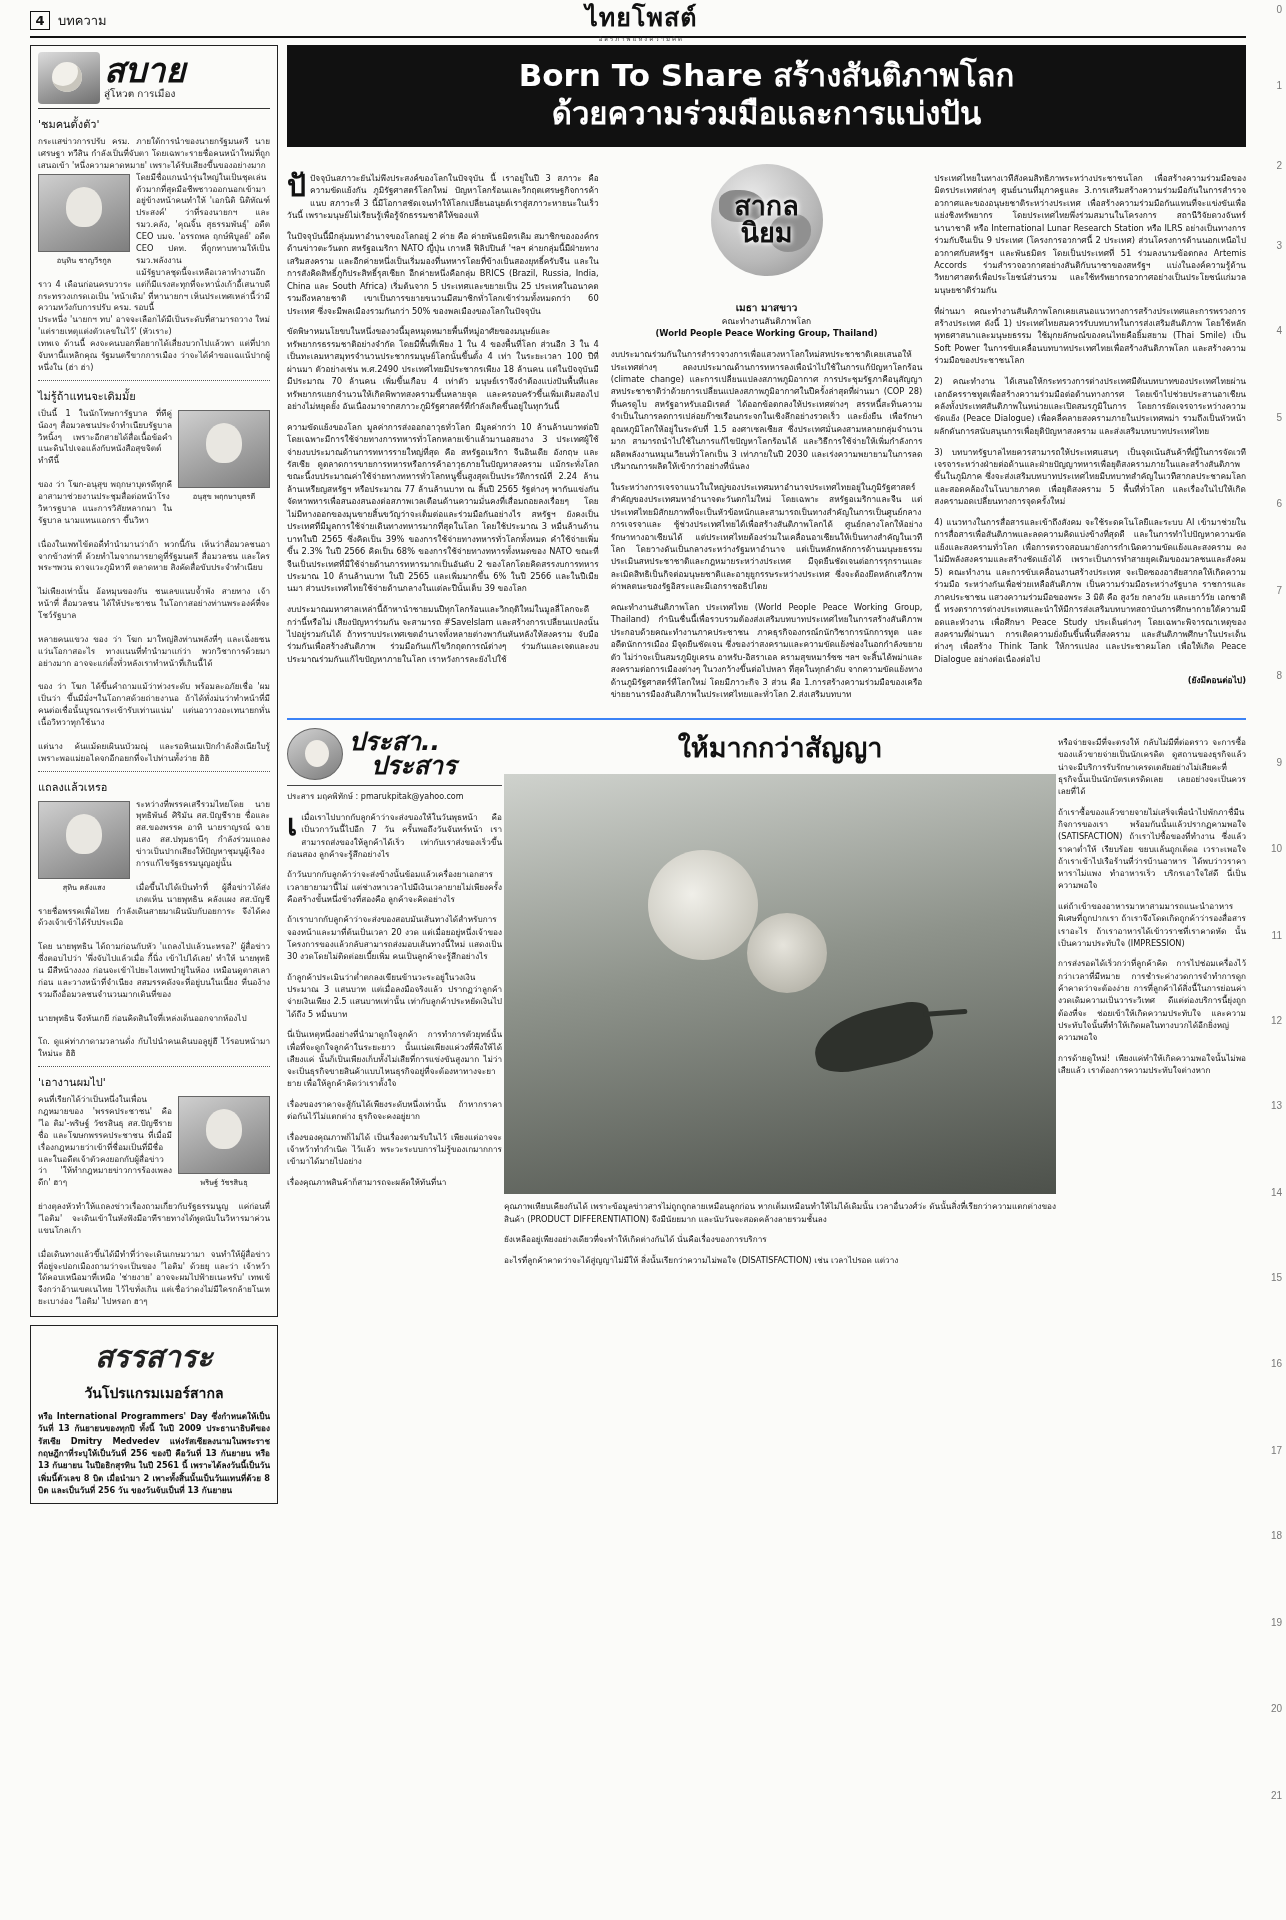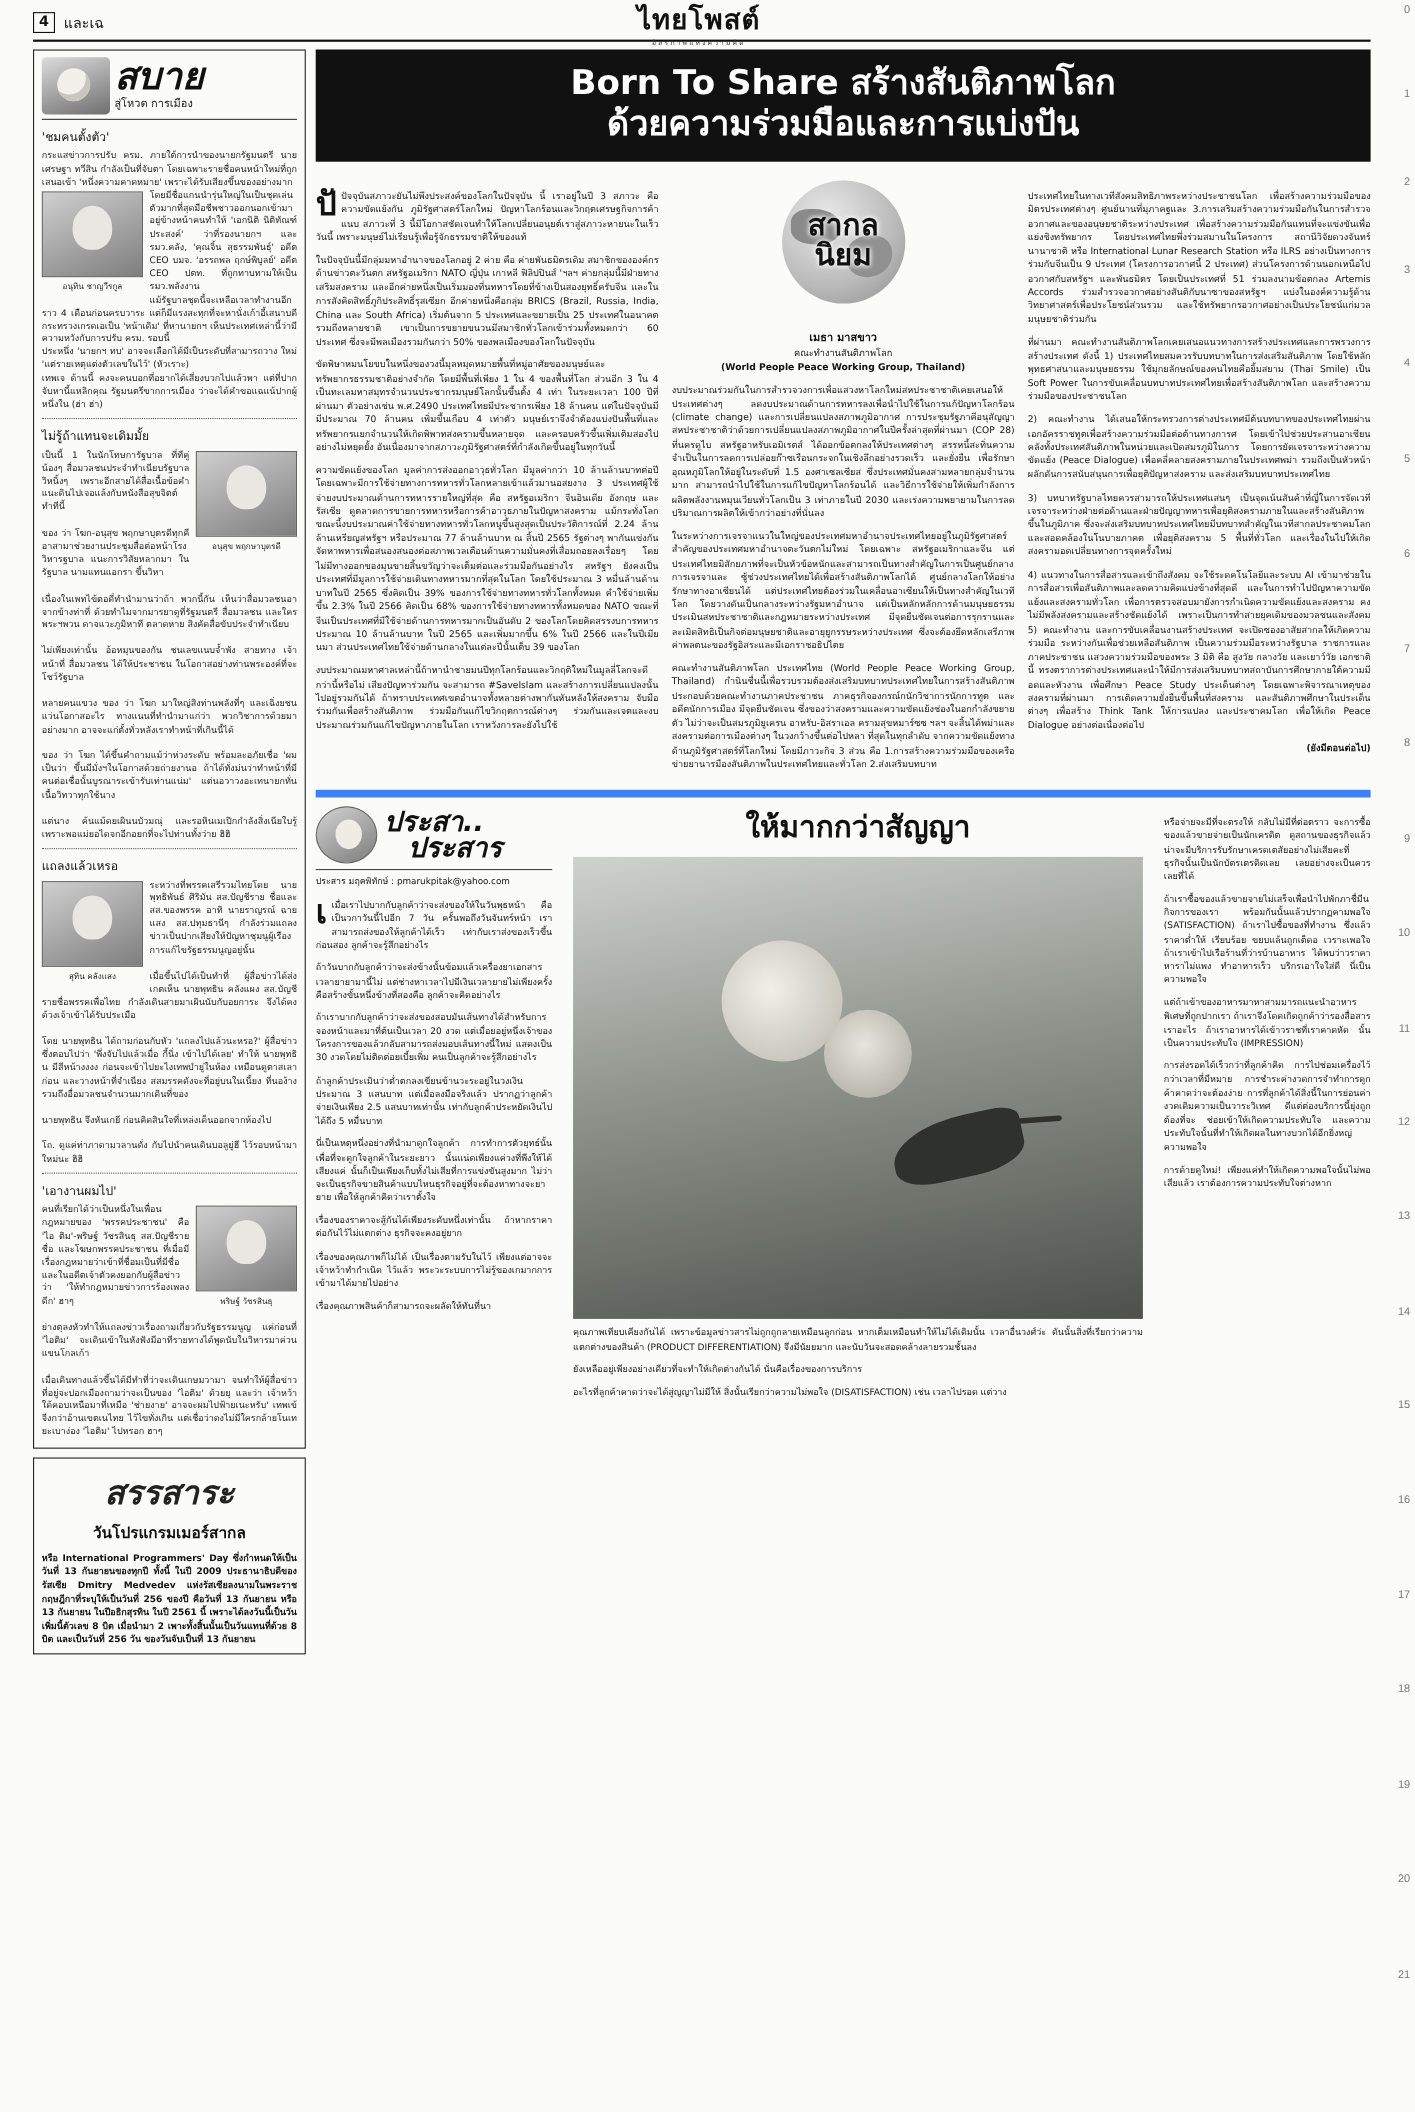--- a/index.html
+++ b/index.html
@@ -129,7 +129,7 @@
 
   <div class="masthead">
     <div class="pagebox">4</div>
-    <div class="sect-label">และเฉ</div>
+    <div class="sect-label">บทความ</div>
     <div class="logo">
       <div class="logo-main">ไทยโพสต์</div>
       <div class="logo-sub">อิสรภาพแห่งความคิด</div>

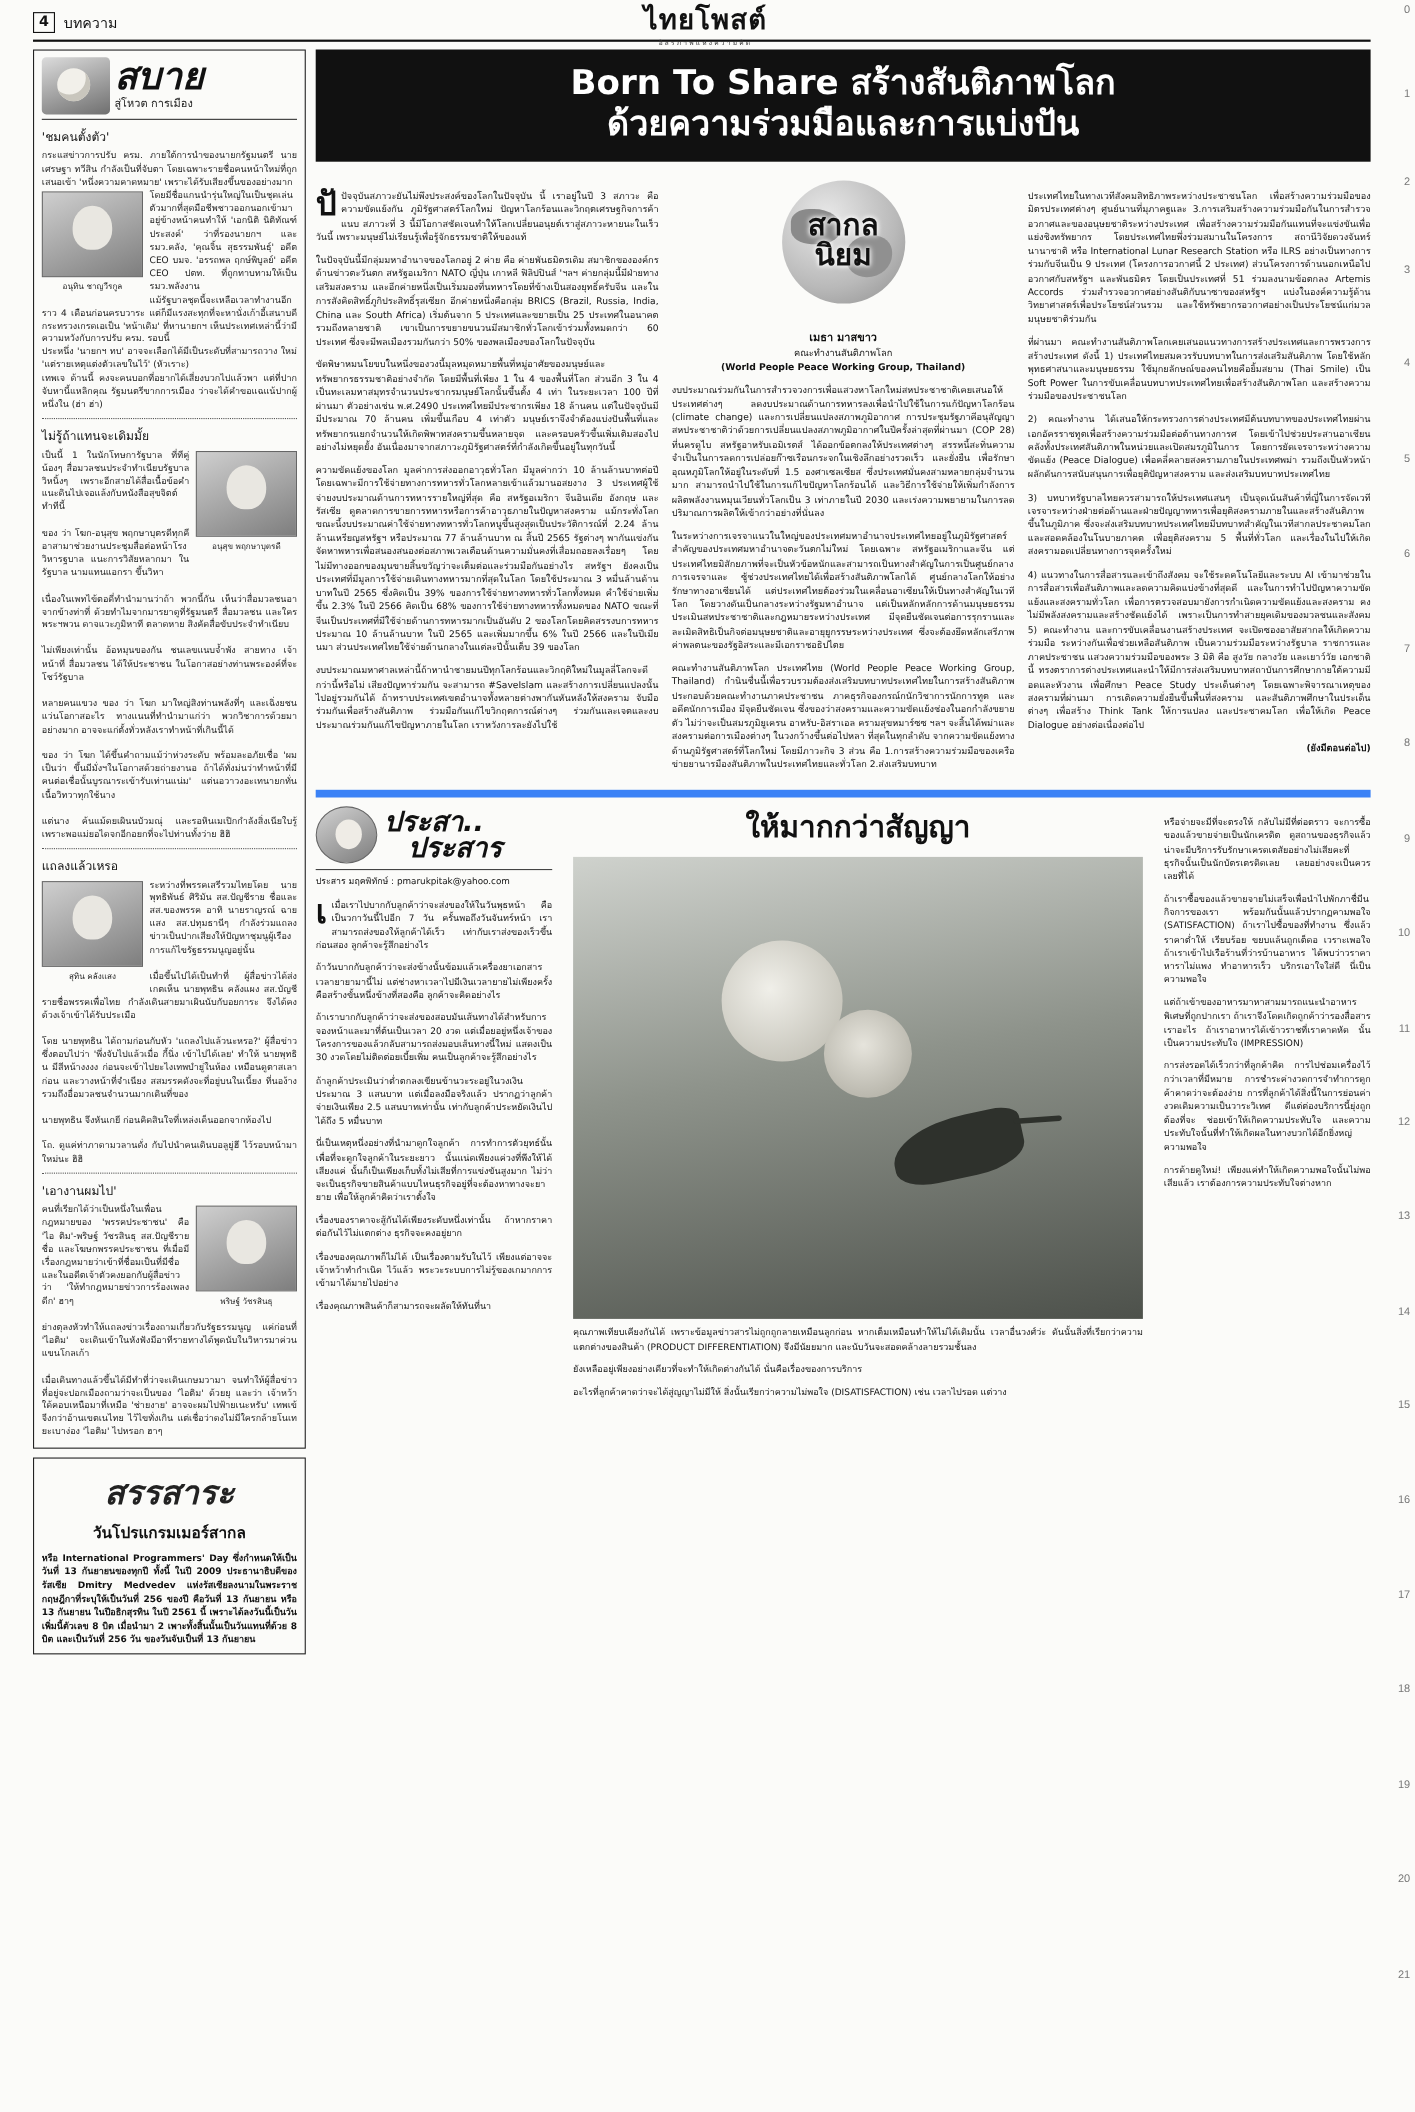--- a/index.html
+++ b/index.html
@@ -81,7 +81,7 @@
   .byline .b-name { font-size:10px; font-weight:bold; }
 
   
-  .feature { border-top:7px solid #3b82f6; padding-top:8px; display:flex; gap:19px;justify-content:flex-end; }
+  .feature { border-top:2px solid #3b82f6; padding-top:8px; display:flex; gap:2px;justify-content:flex-end; }
   .fcol { font-size:8.2px; line-height:1.5; text-align:justify; }
   .prasa-head { display:flex; align-items:center; gap:6px; border-bottom:1px solid #444; padding-bottom:5px; margin-bottom:5px; }
   .prasa-photo { width:56px; height:52px; border-radius:50%; background:linear-gradient(150deg,#d2d2d2,#7d7d7d); border:1px solid #666; position:relative; flex:none;}

